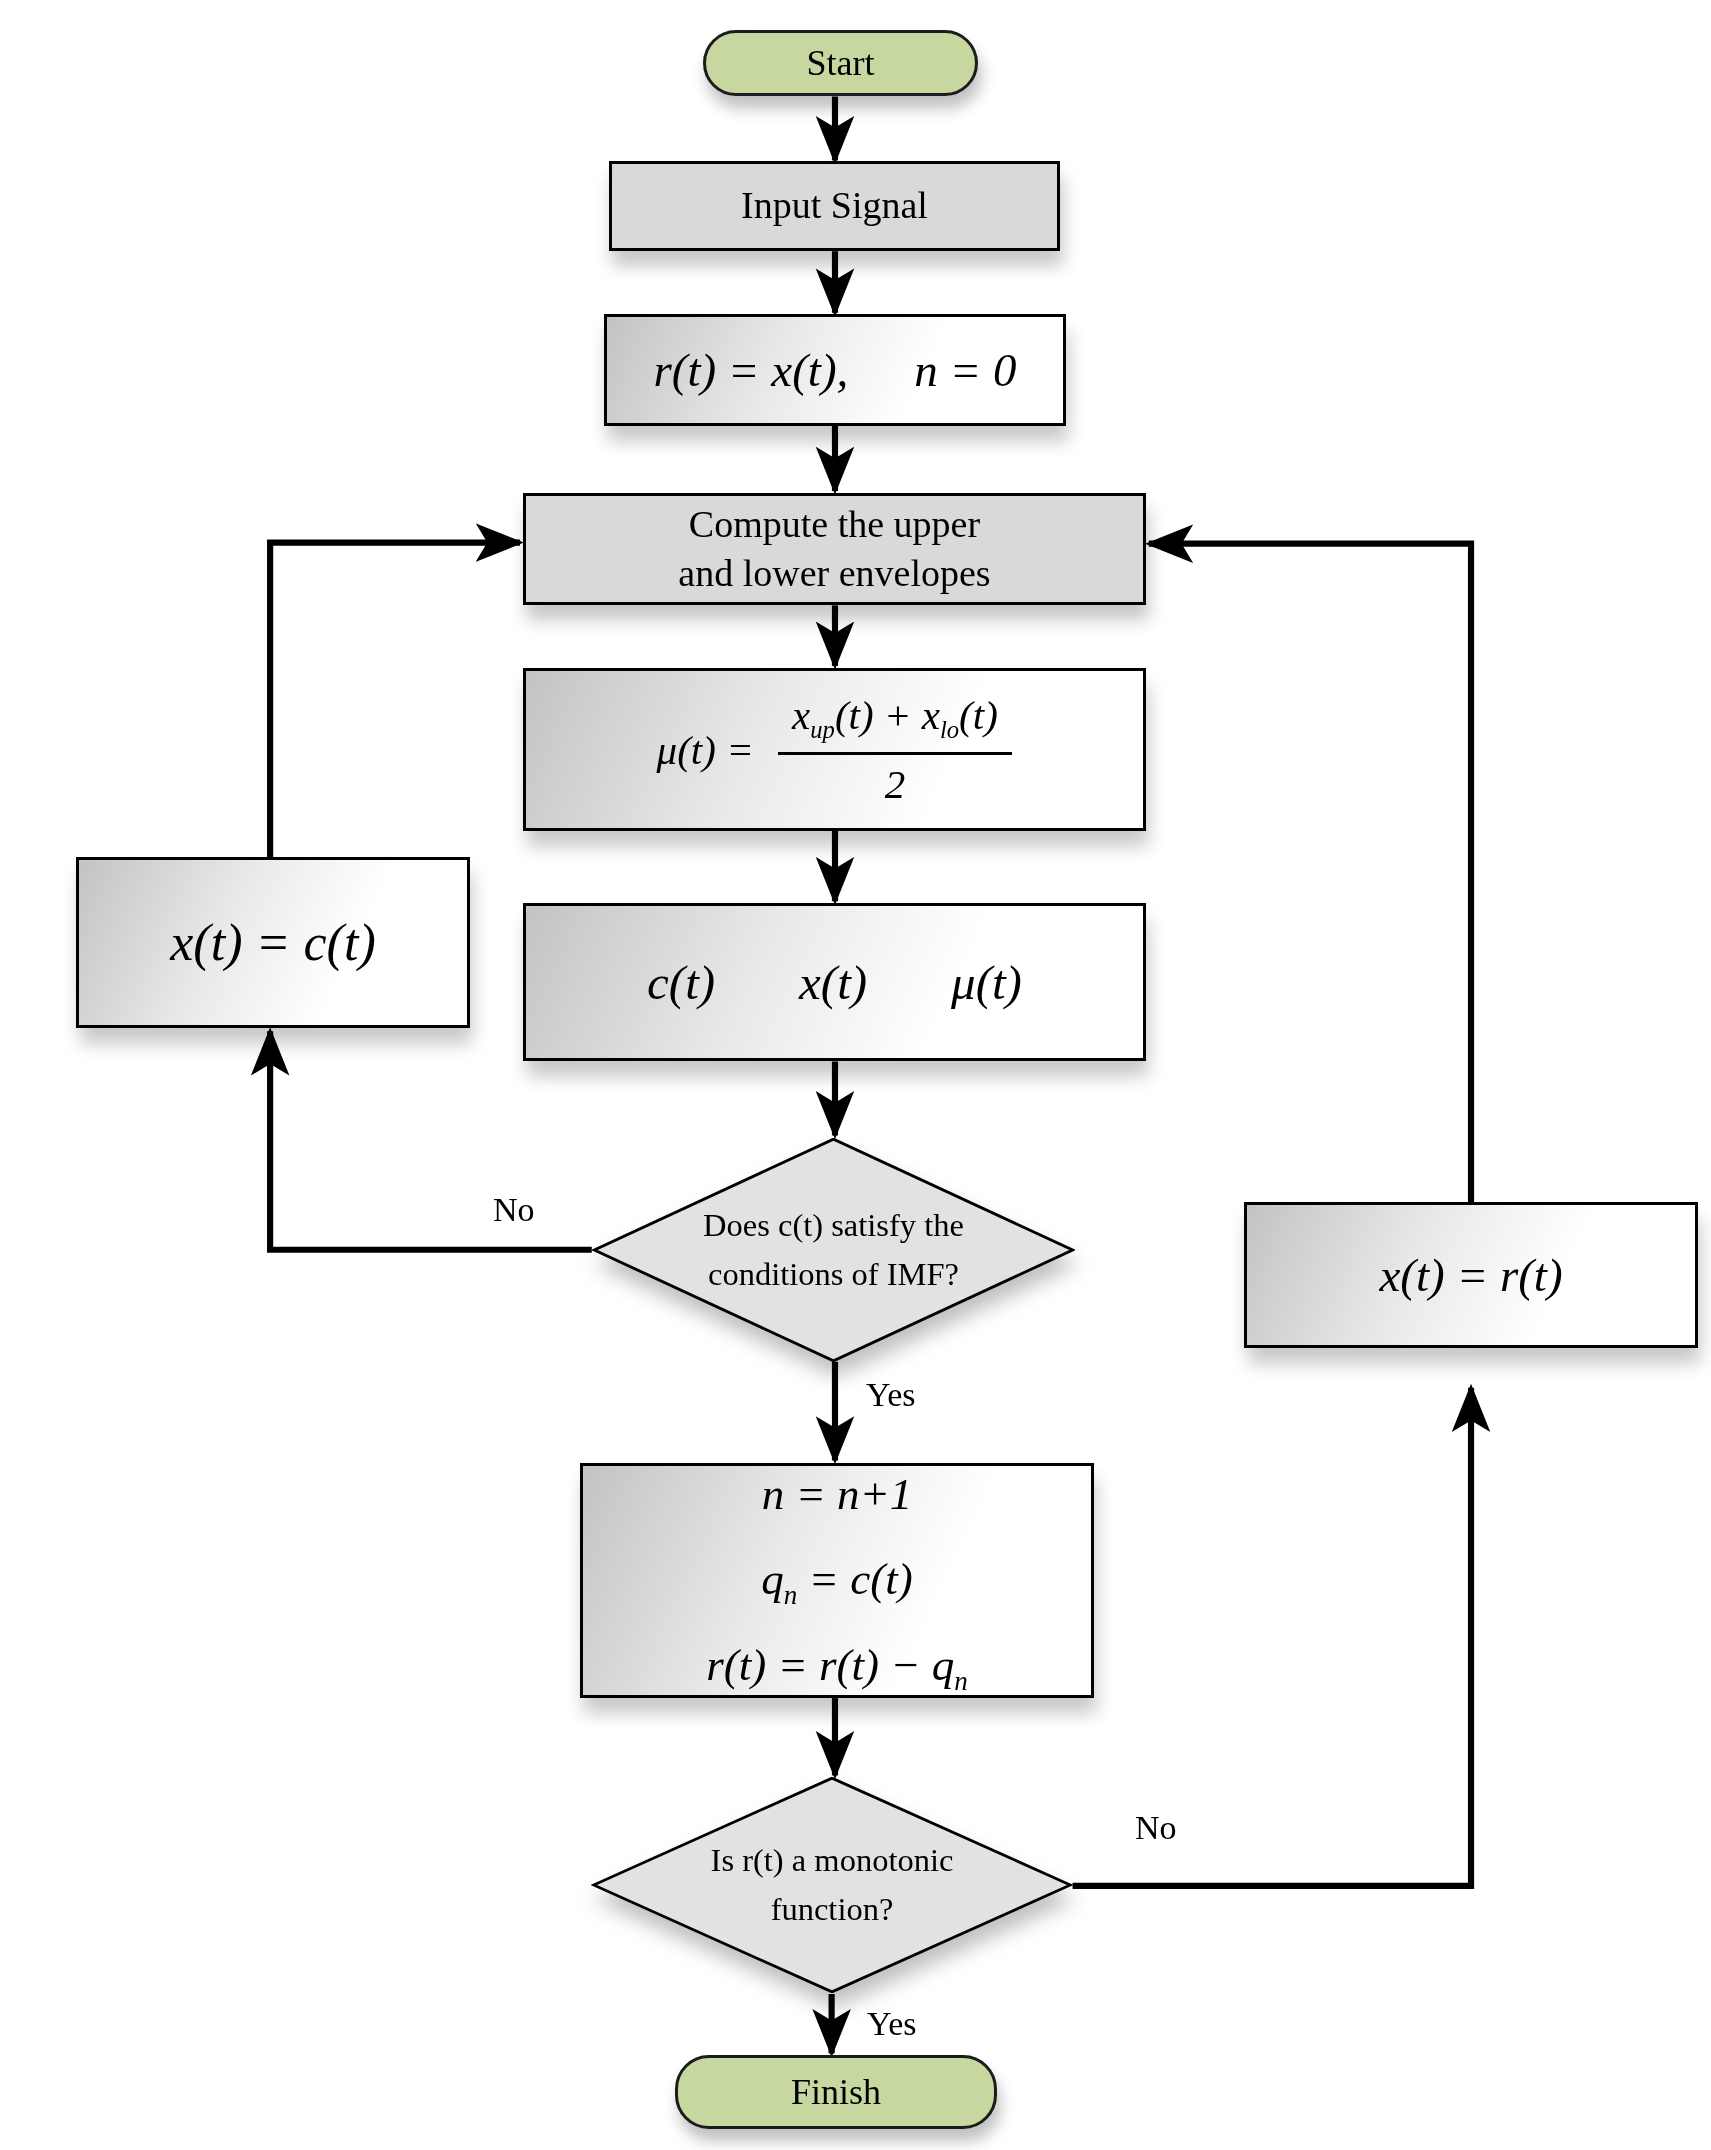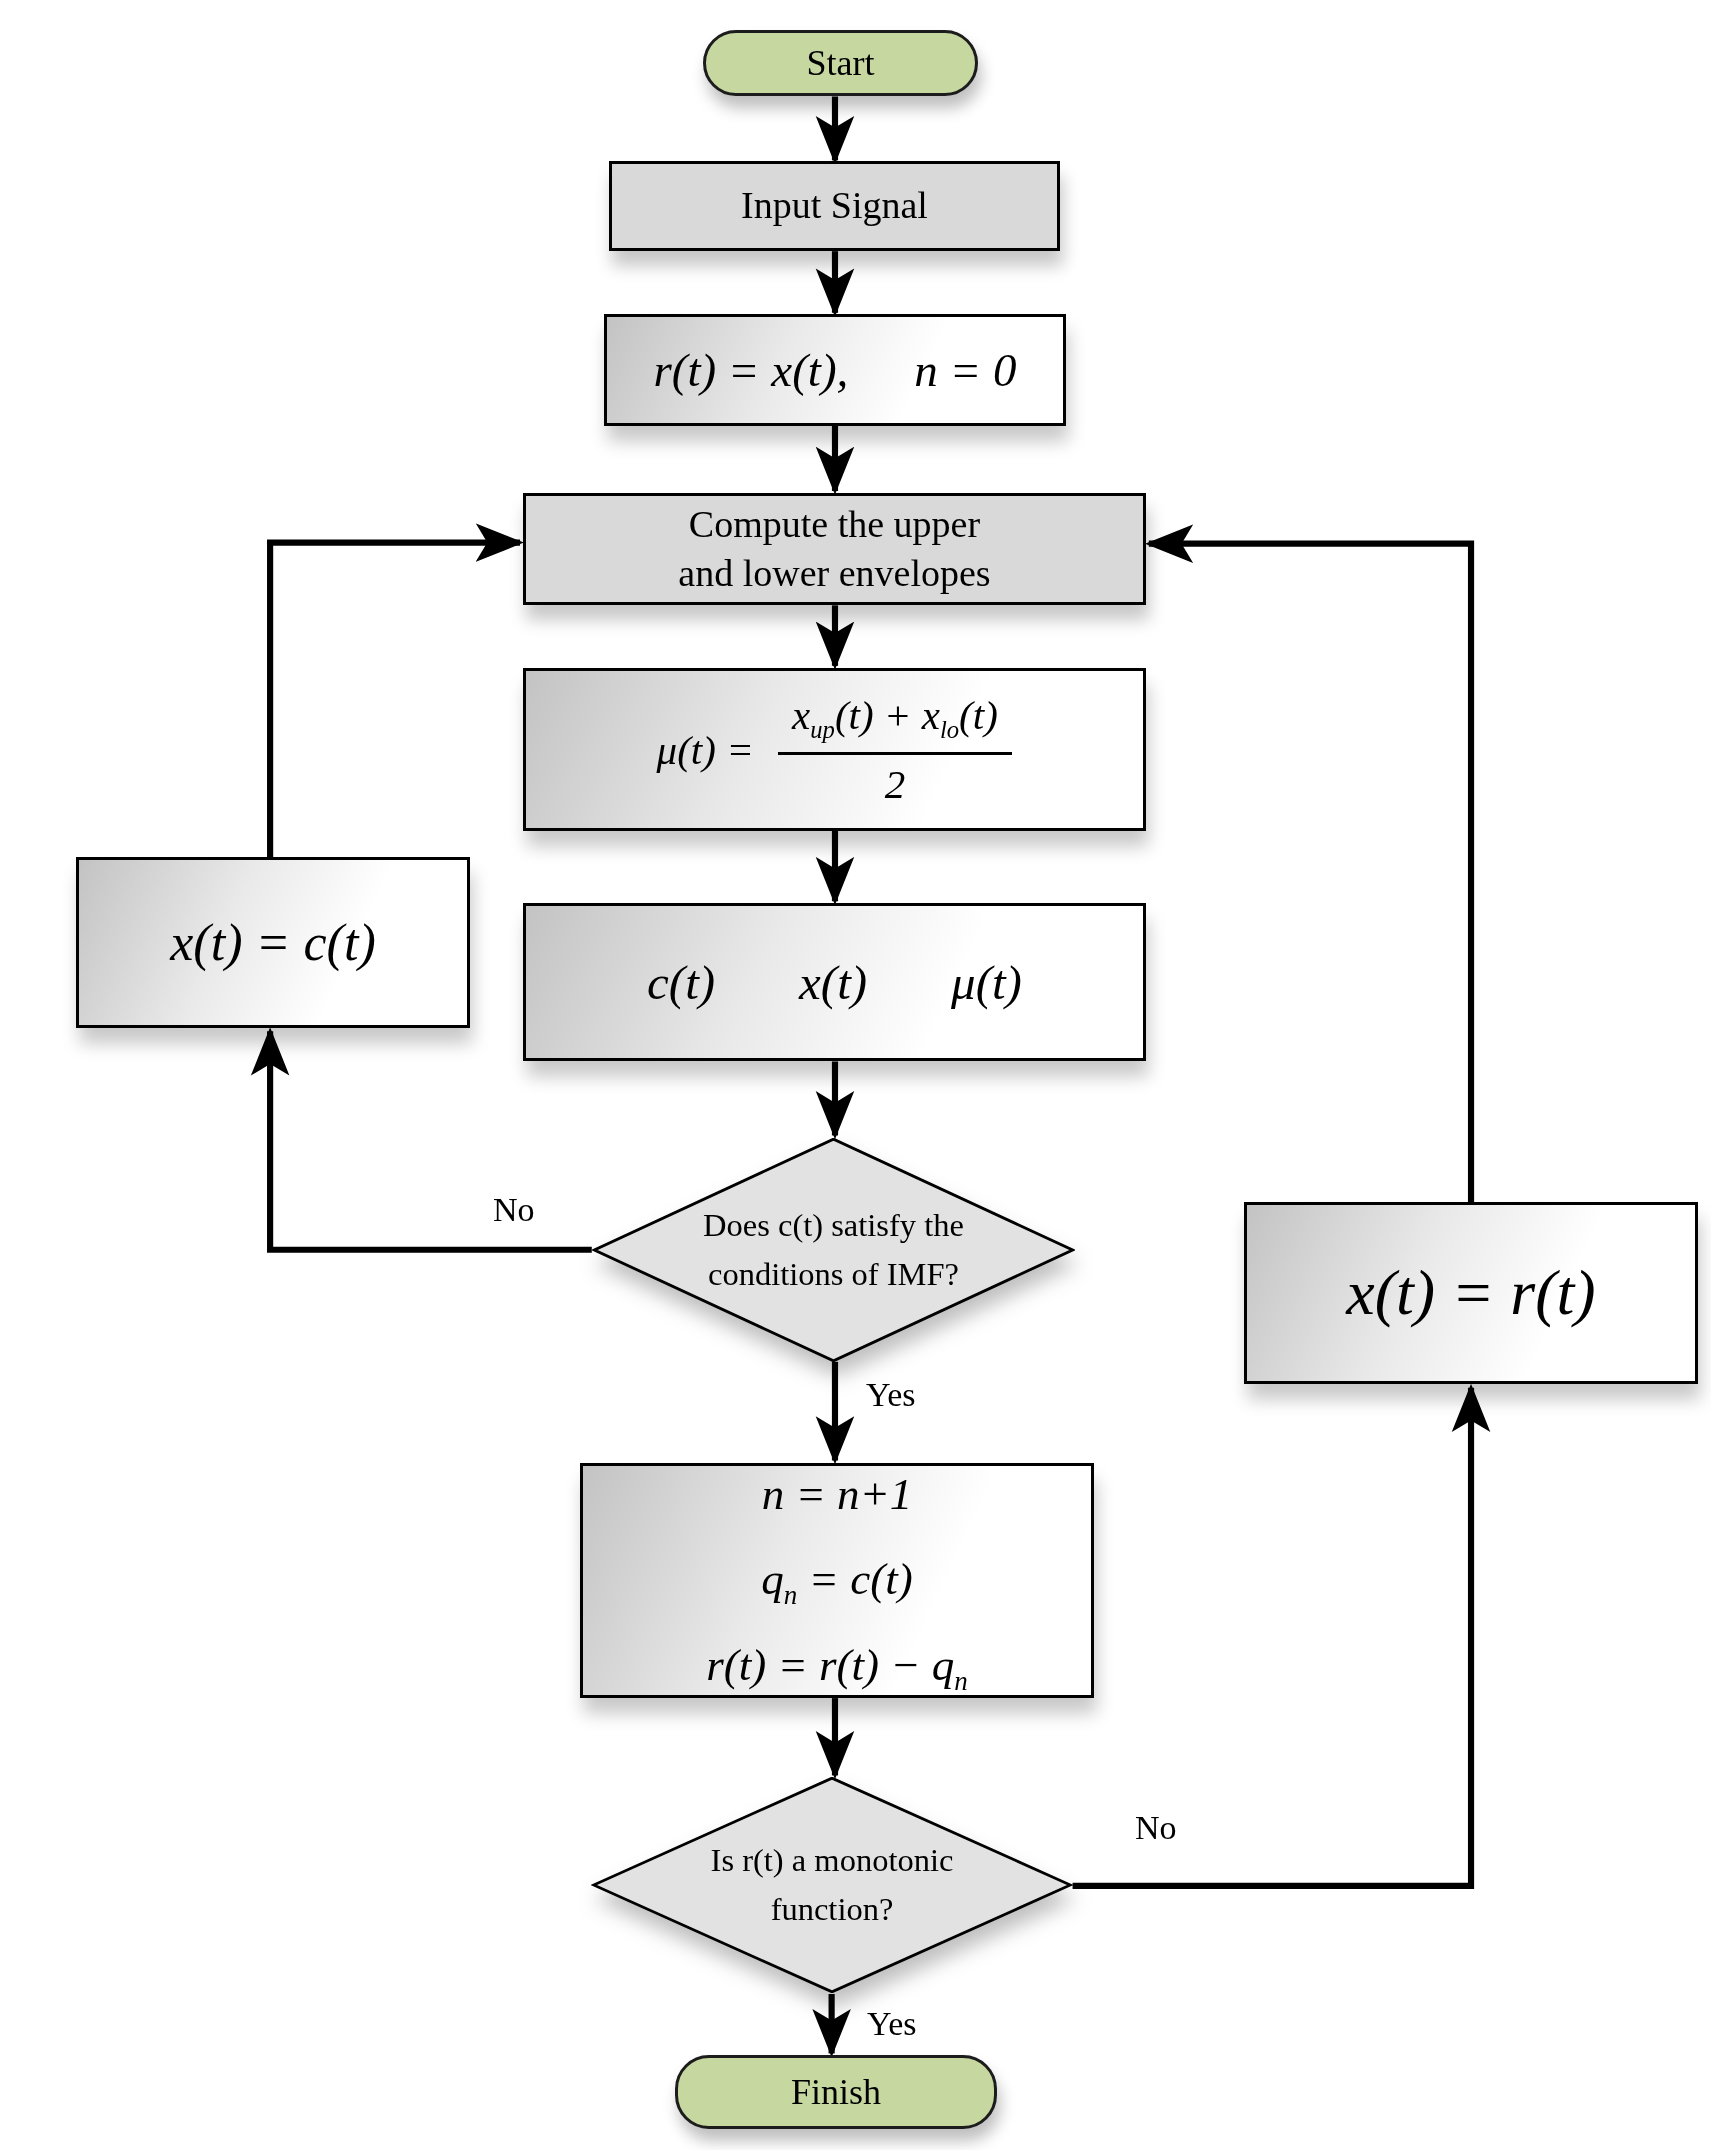--- a/index.html
+++ b/index.html
@@ -150,7 +150,7 @@
     <span>x(t) = c(t)</span>
   </div>
 
-  <div class="node grad formula" style="left:1244px;top:1202px;width:454px;height:182px;font-size:64px;">
+  <div class="node grad formula" style="left:1244px;top:1202px;width:454px;height:146px;font-size:47px;">
     <span>x(t) = r(t)</span>
   </div>
 

